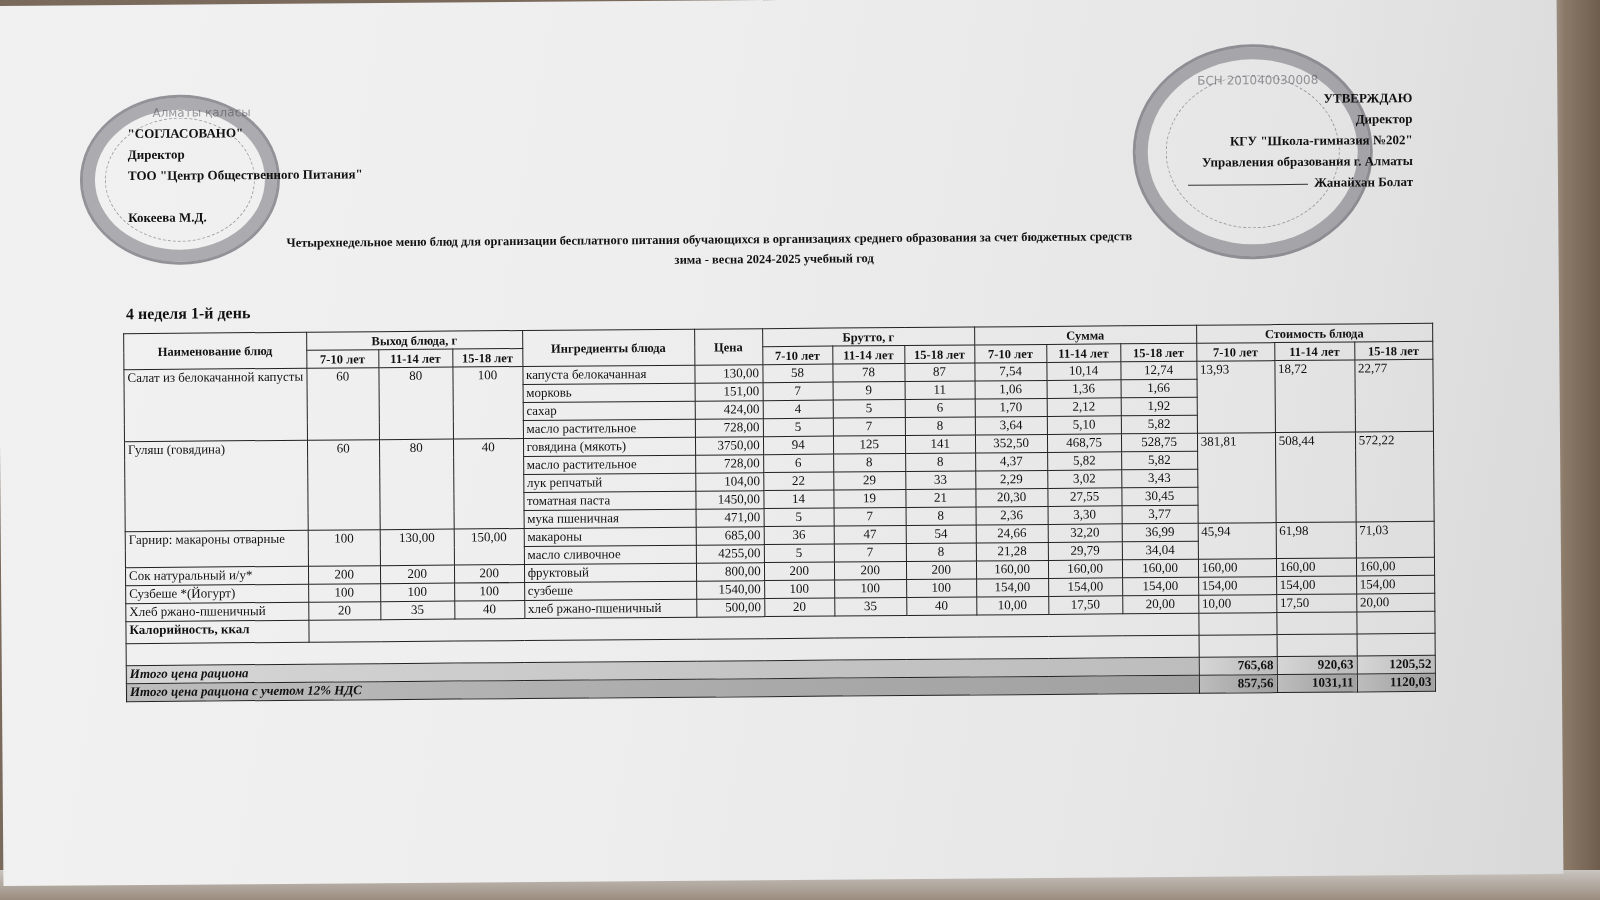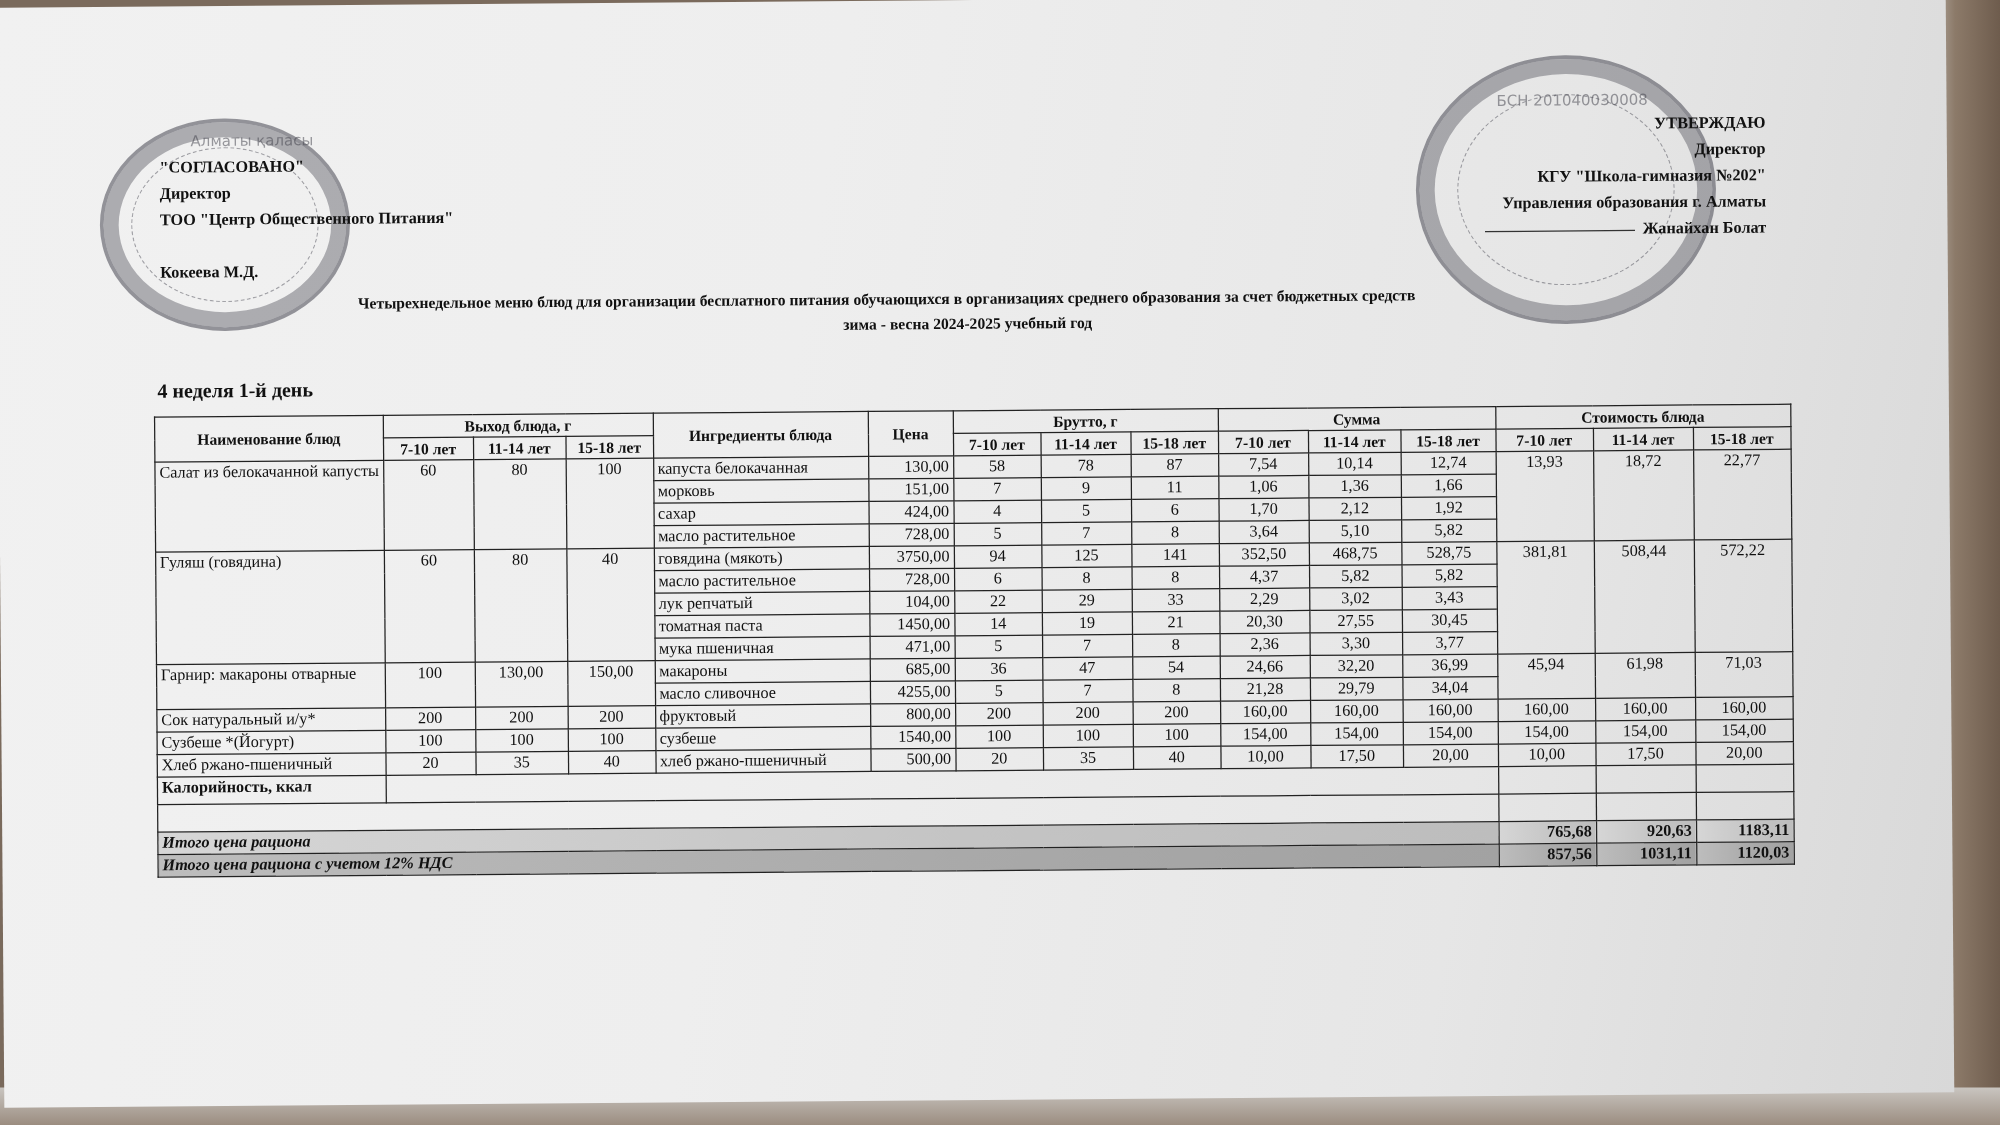--- a/index.html
+++ b/index.html
@@ -79,7 +79,7 @@
     td.price { text-align: right; }
     td.dish { white-space: normal; line-height: 19px; padding-top: 10px; }
     td.dish-mid { white-space: normal; line-height: 19px; padding-top: 2px; }
-    td.cost { text-align: center; }
+    td.cost { }
     tr.cal td { height: 22px; font-weight: bold; }
     tr.blank td { height: 22px; }
     tr.total td {

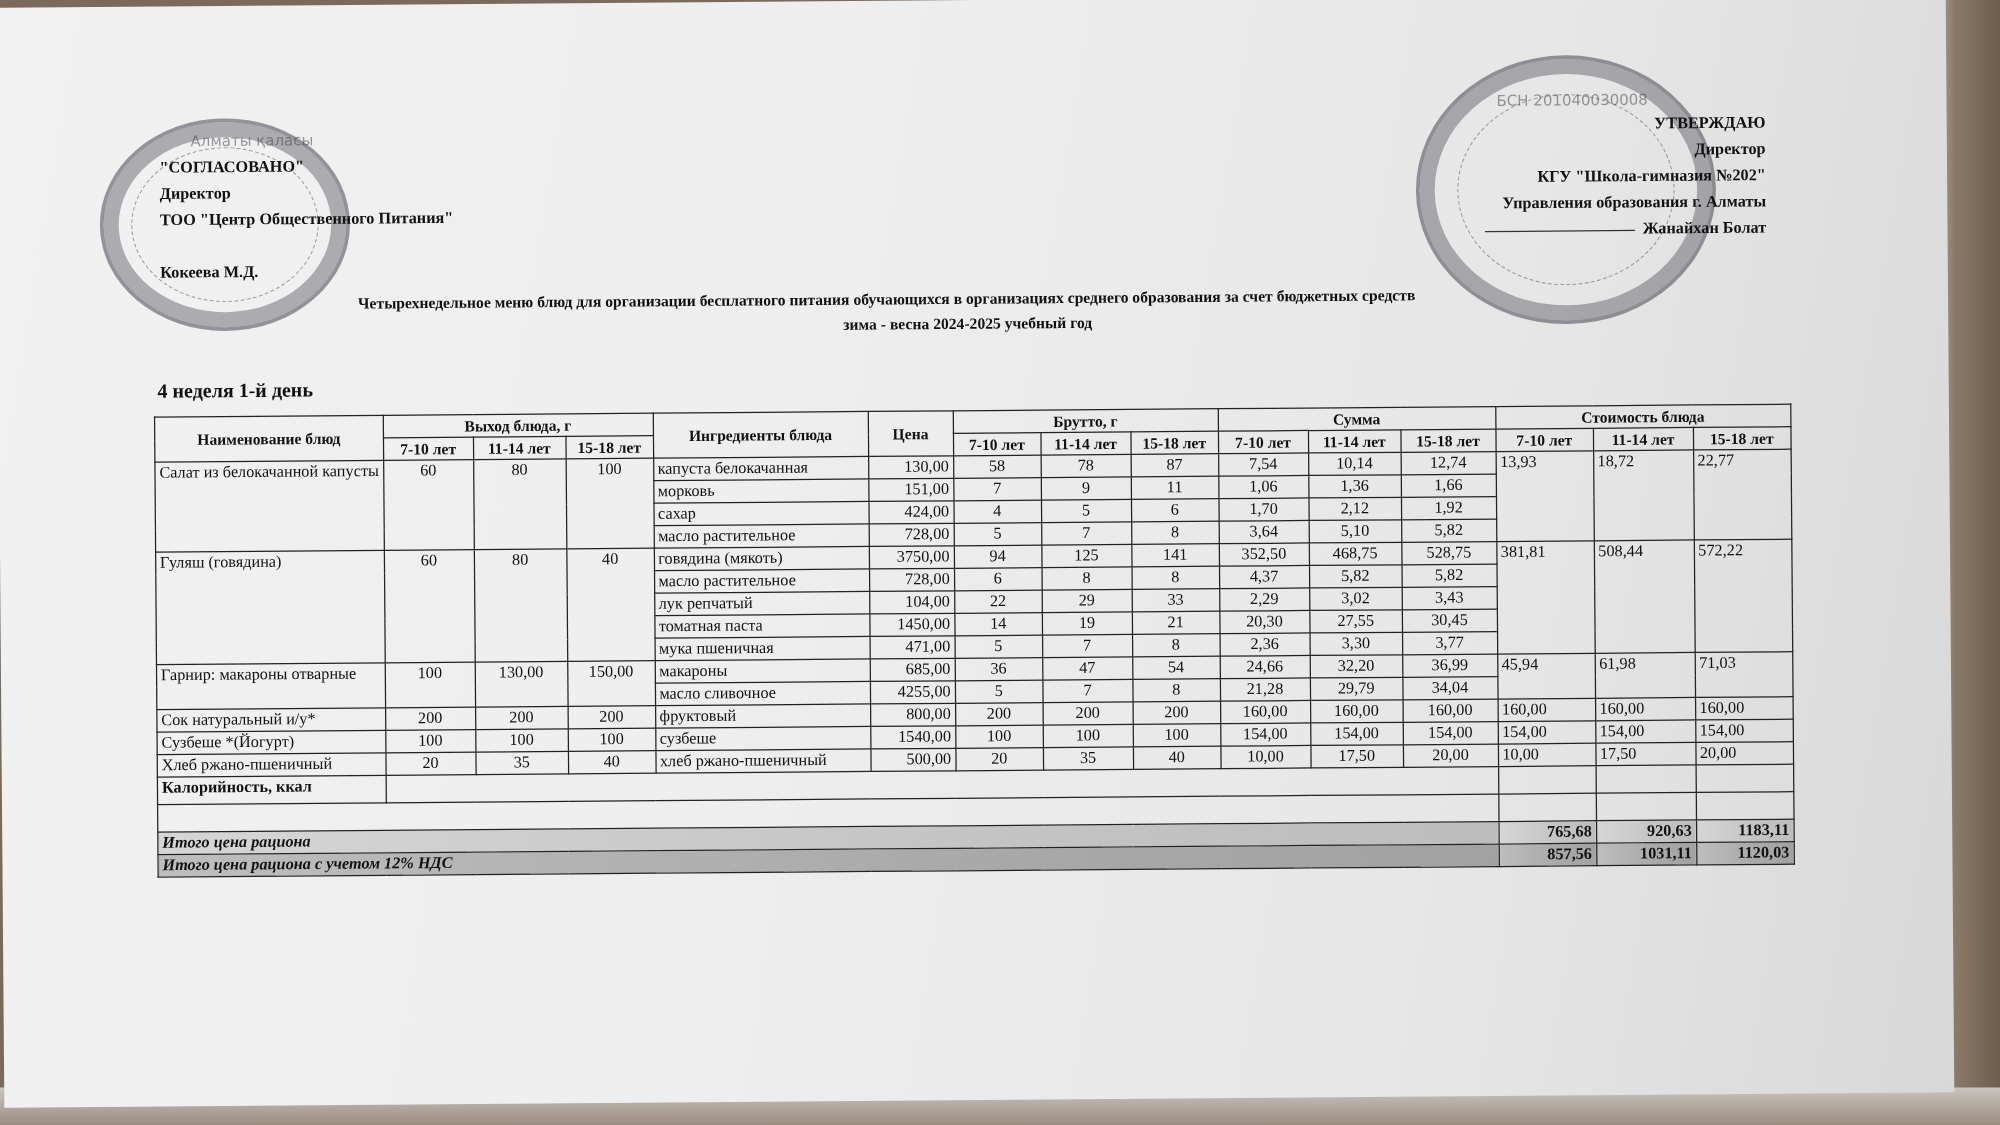--- a/index.html
+++ b/index.html
@@ -369,7 +369,7 @@
           <td colspan="12">Итого цена рациона</td>
           <td class="tval">765,68</td>
           <td class="tval">920,63</td>
-          <td class="tval">1183,11</td>
+          <td class="tval">1205,52</td>
         </tr>
         <tr class="total total2">
           <td colspan="12">Итого цена рациона с учетом 12% НДС</td>

